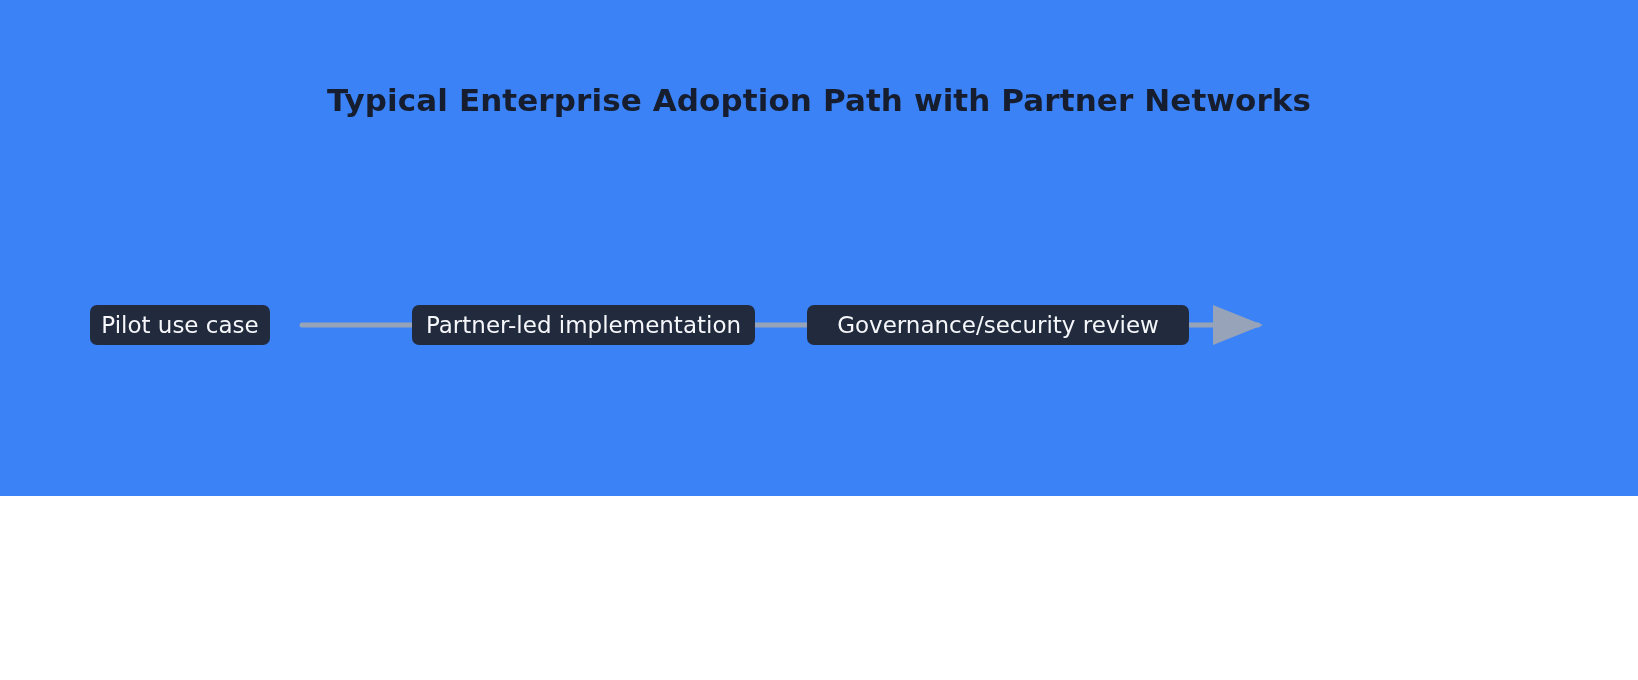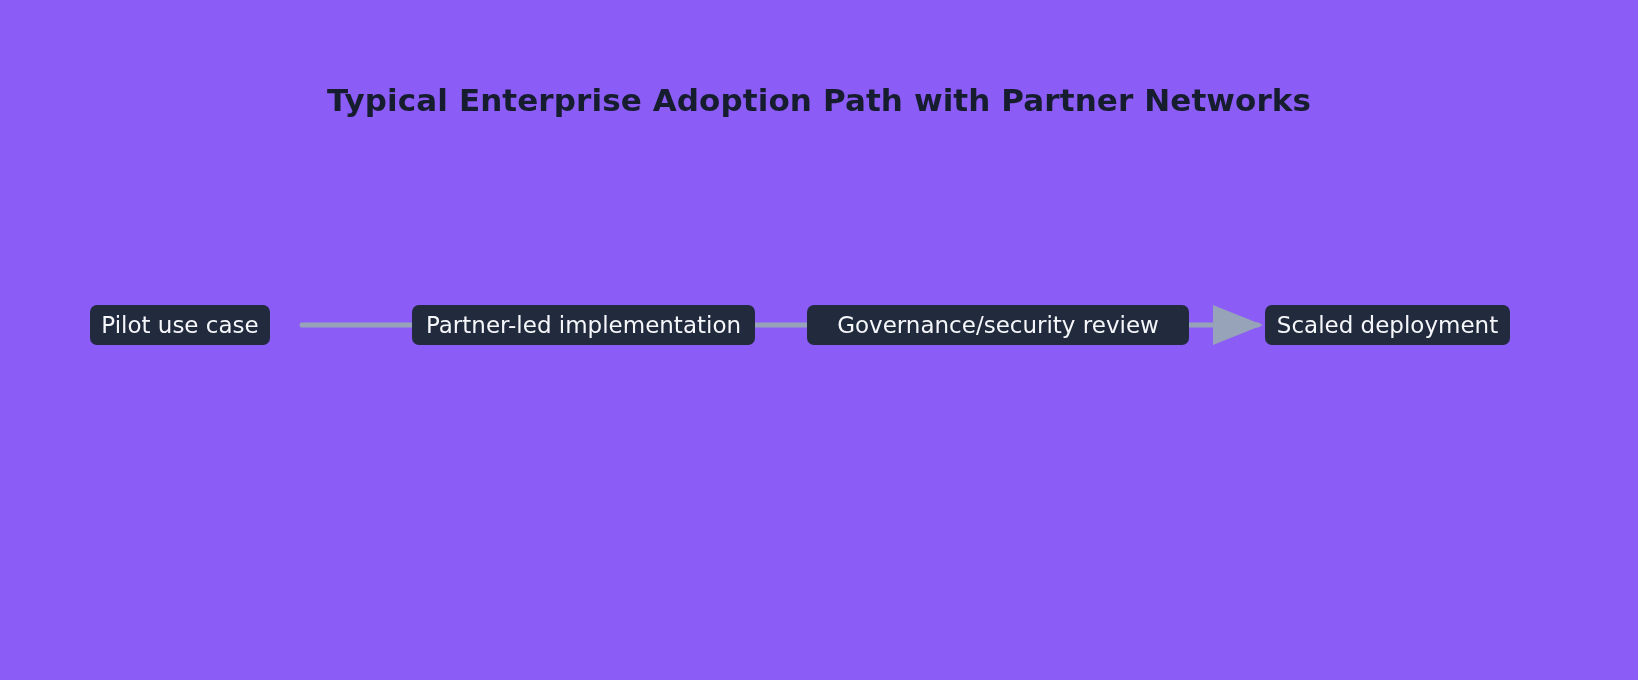--- a/index.html
+++ b/index.html
@@ -17,8 +17,8 @@
   #canvas {
     position: relative;
     width: 1638px;
-    height: 680px;
-    background: #8b5cf6;
+    height: 496px;
+    background: #3b82f6;
   }
   #chart-title {
     position: absolute;

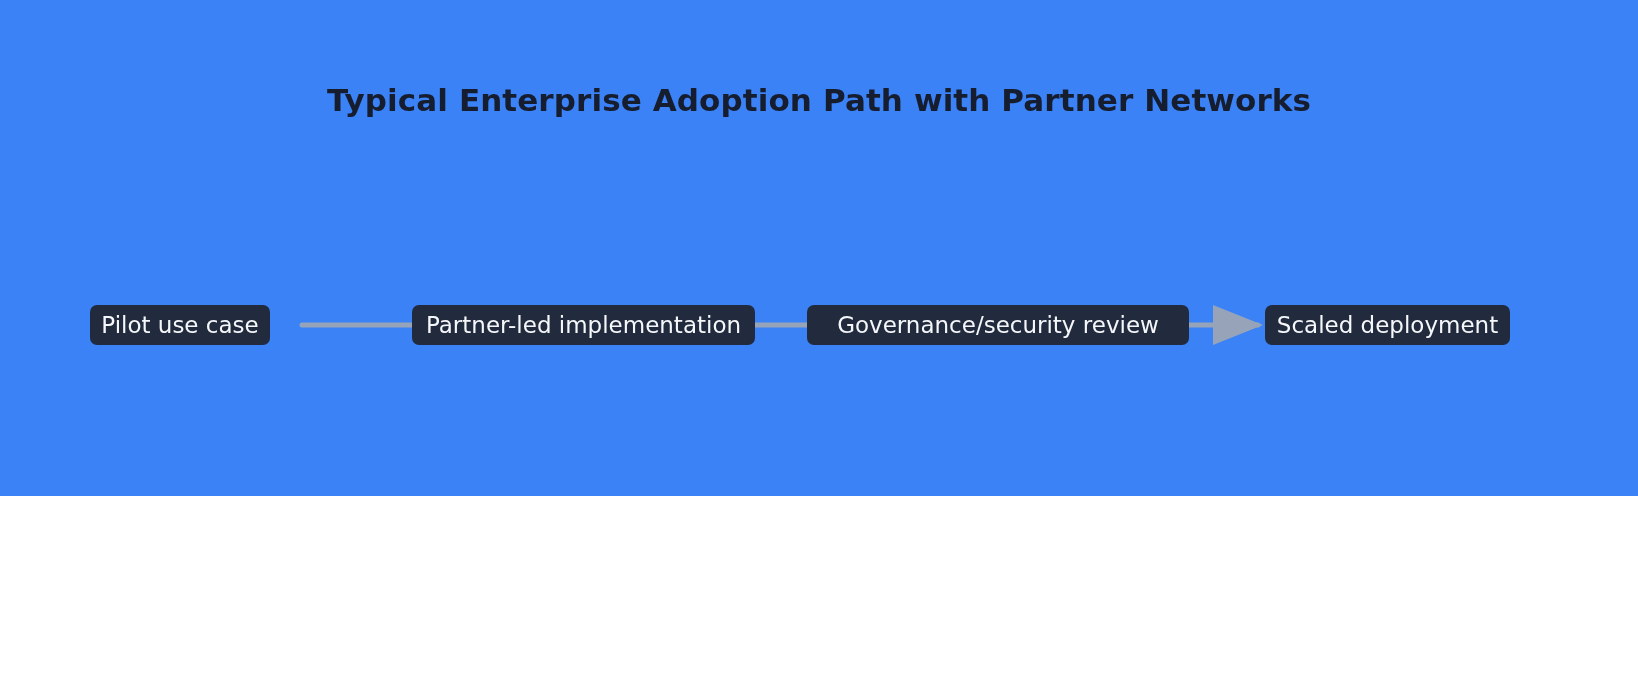--- a/index.html
+++ b/index.html
@@ -99,7 +99,6 @@
 
     <div class="node" id="node-1">Partner-led implementation</div>
 
-    <div class="node" id="node-3">Scaled deployment</div>
 
   </div>
 </div>

